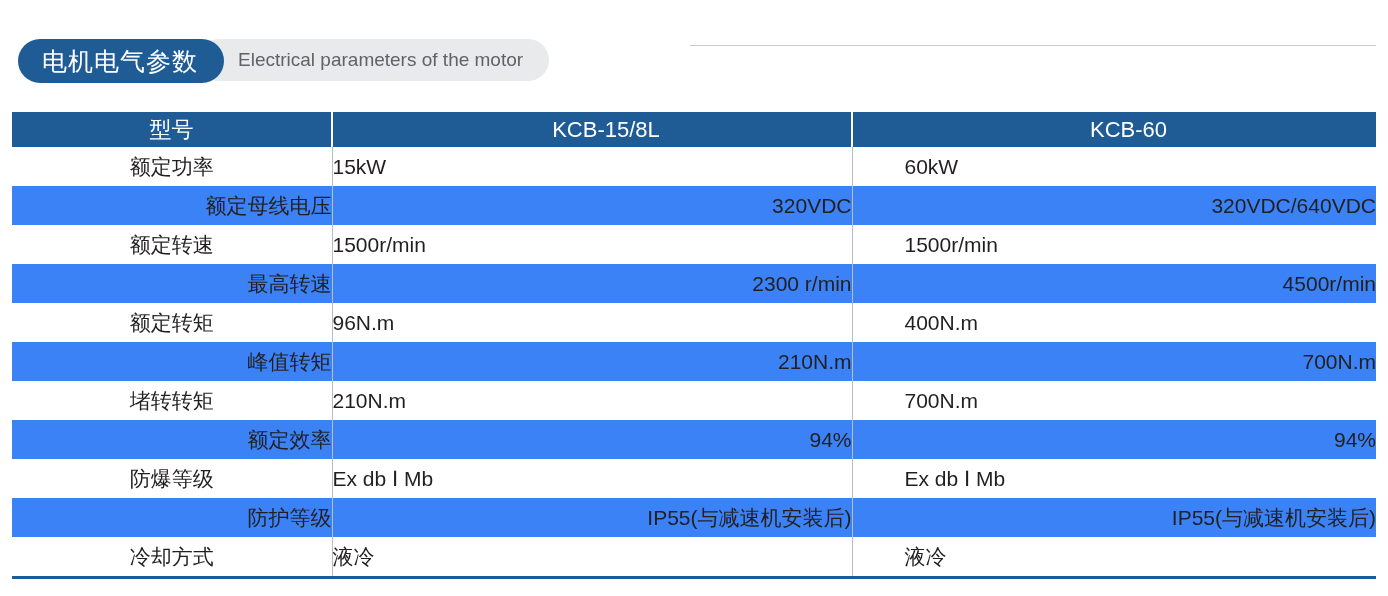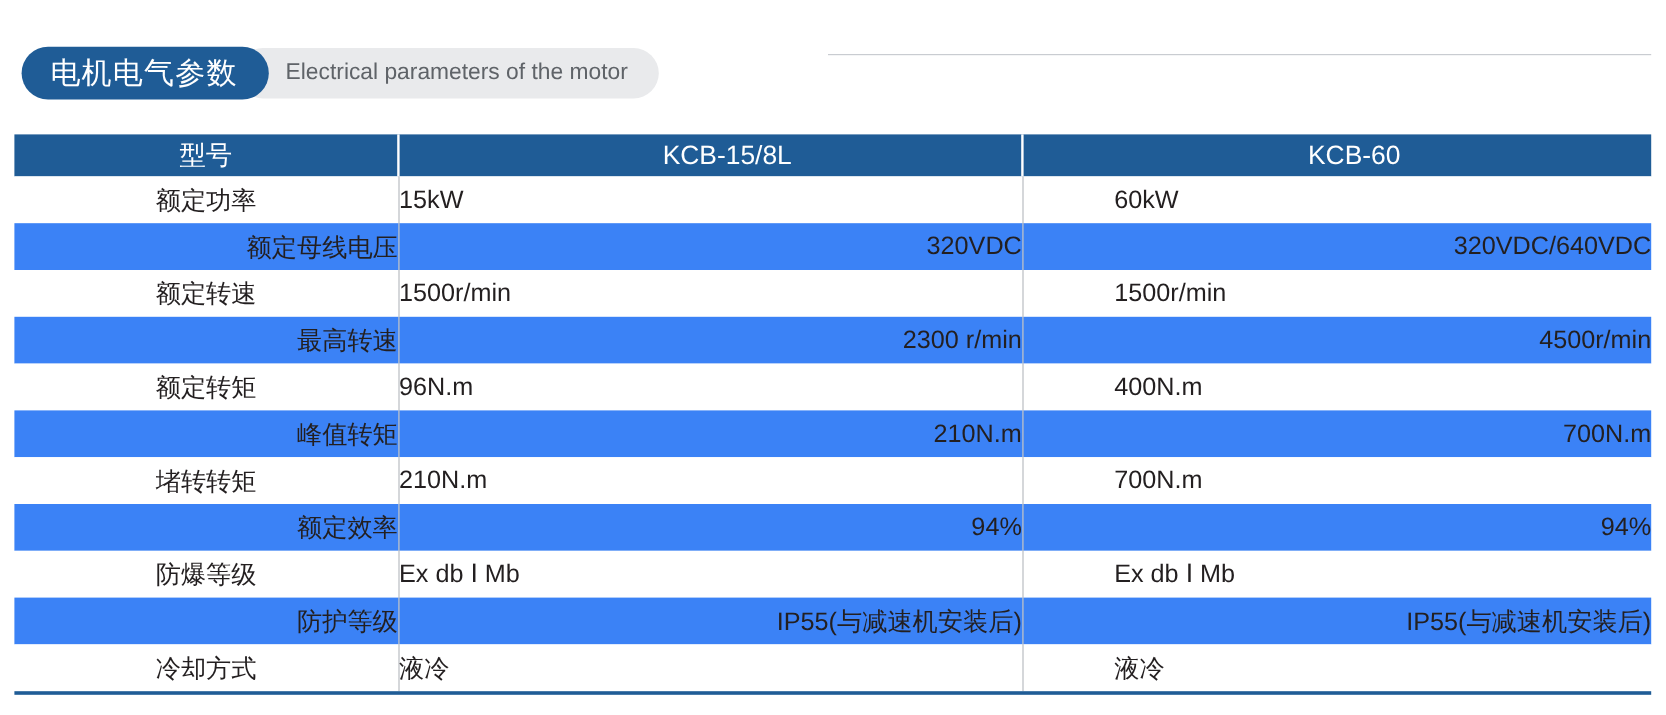--- a/index.html
+++ b/index.html
@@ -32,7 +32,7 @@
   .header-pills {
     position: relative;
     display: flex;
-    align-items: center;
+    align-items: flex-start;
     z-index: 2;
     margin-top: 44px;
   }

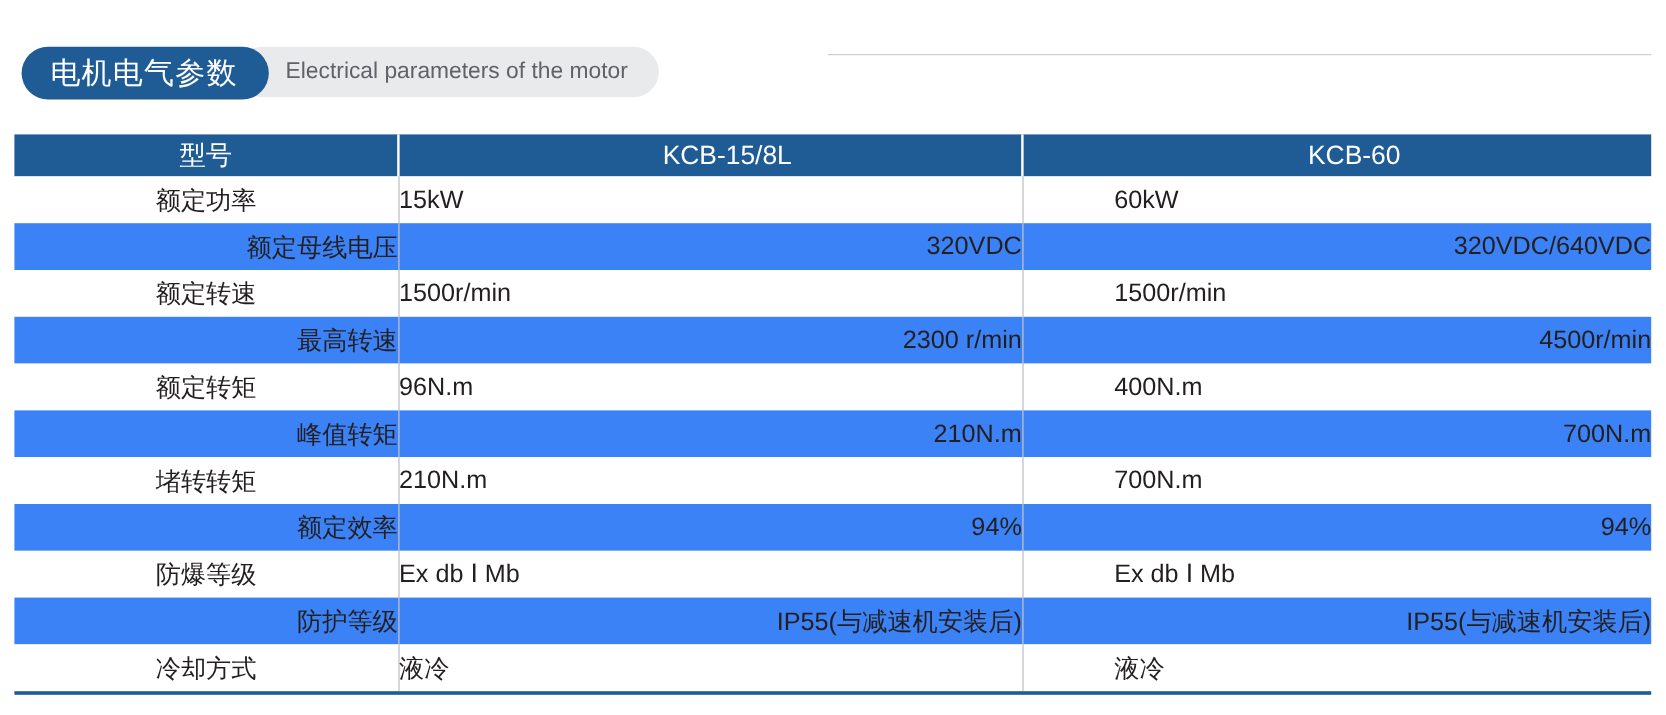--- a/index.html
+++ b/index.html
@@ -125,7 +125,7 @@
     margin-top: 47px;
   }
   td.val.last {
-    padding-left: 76px;
+    padding-left: 52px;
     border-right: none;
   }
   tr.alt td {

